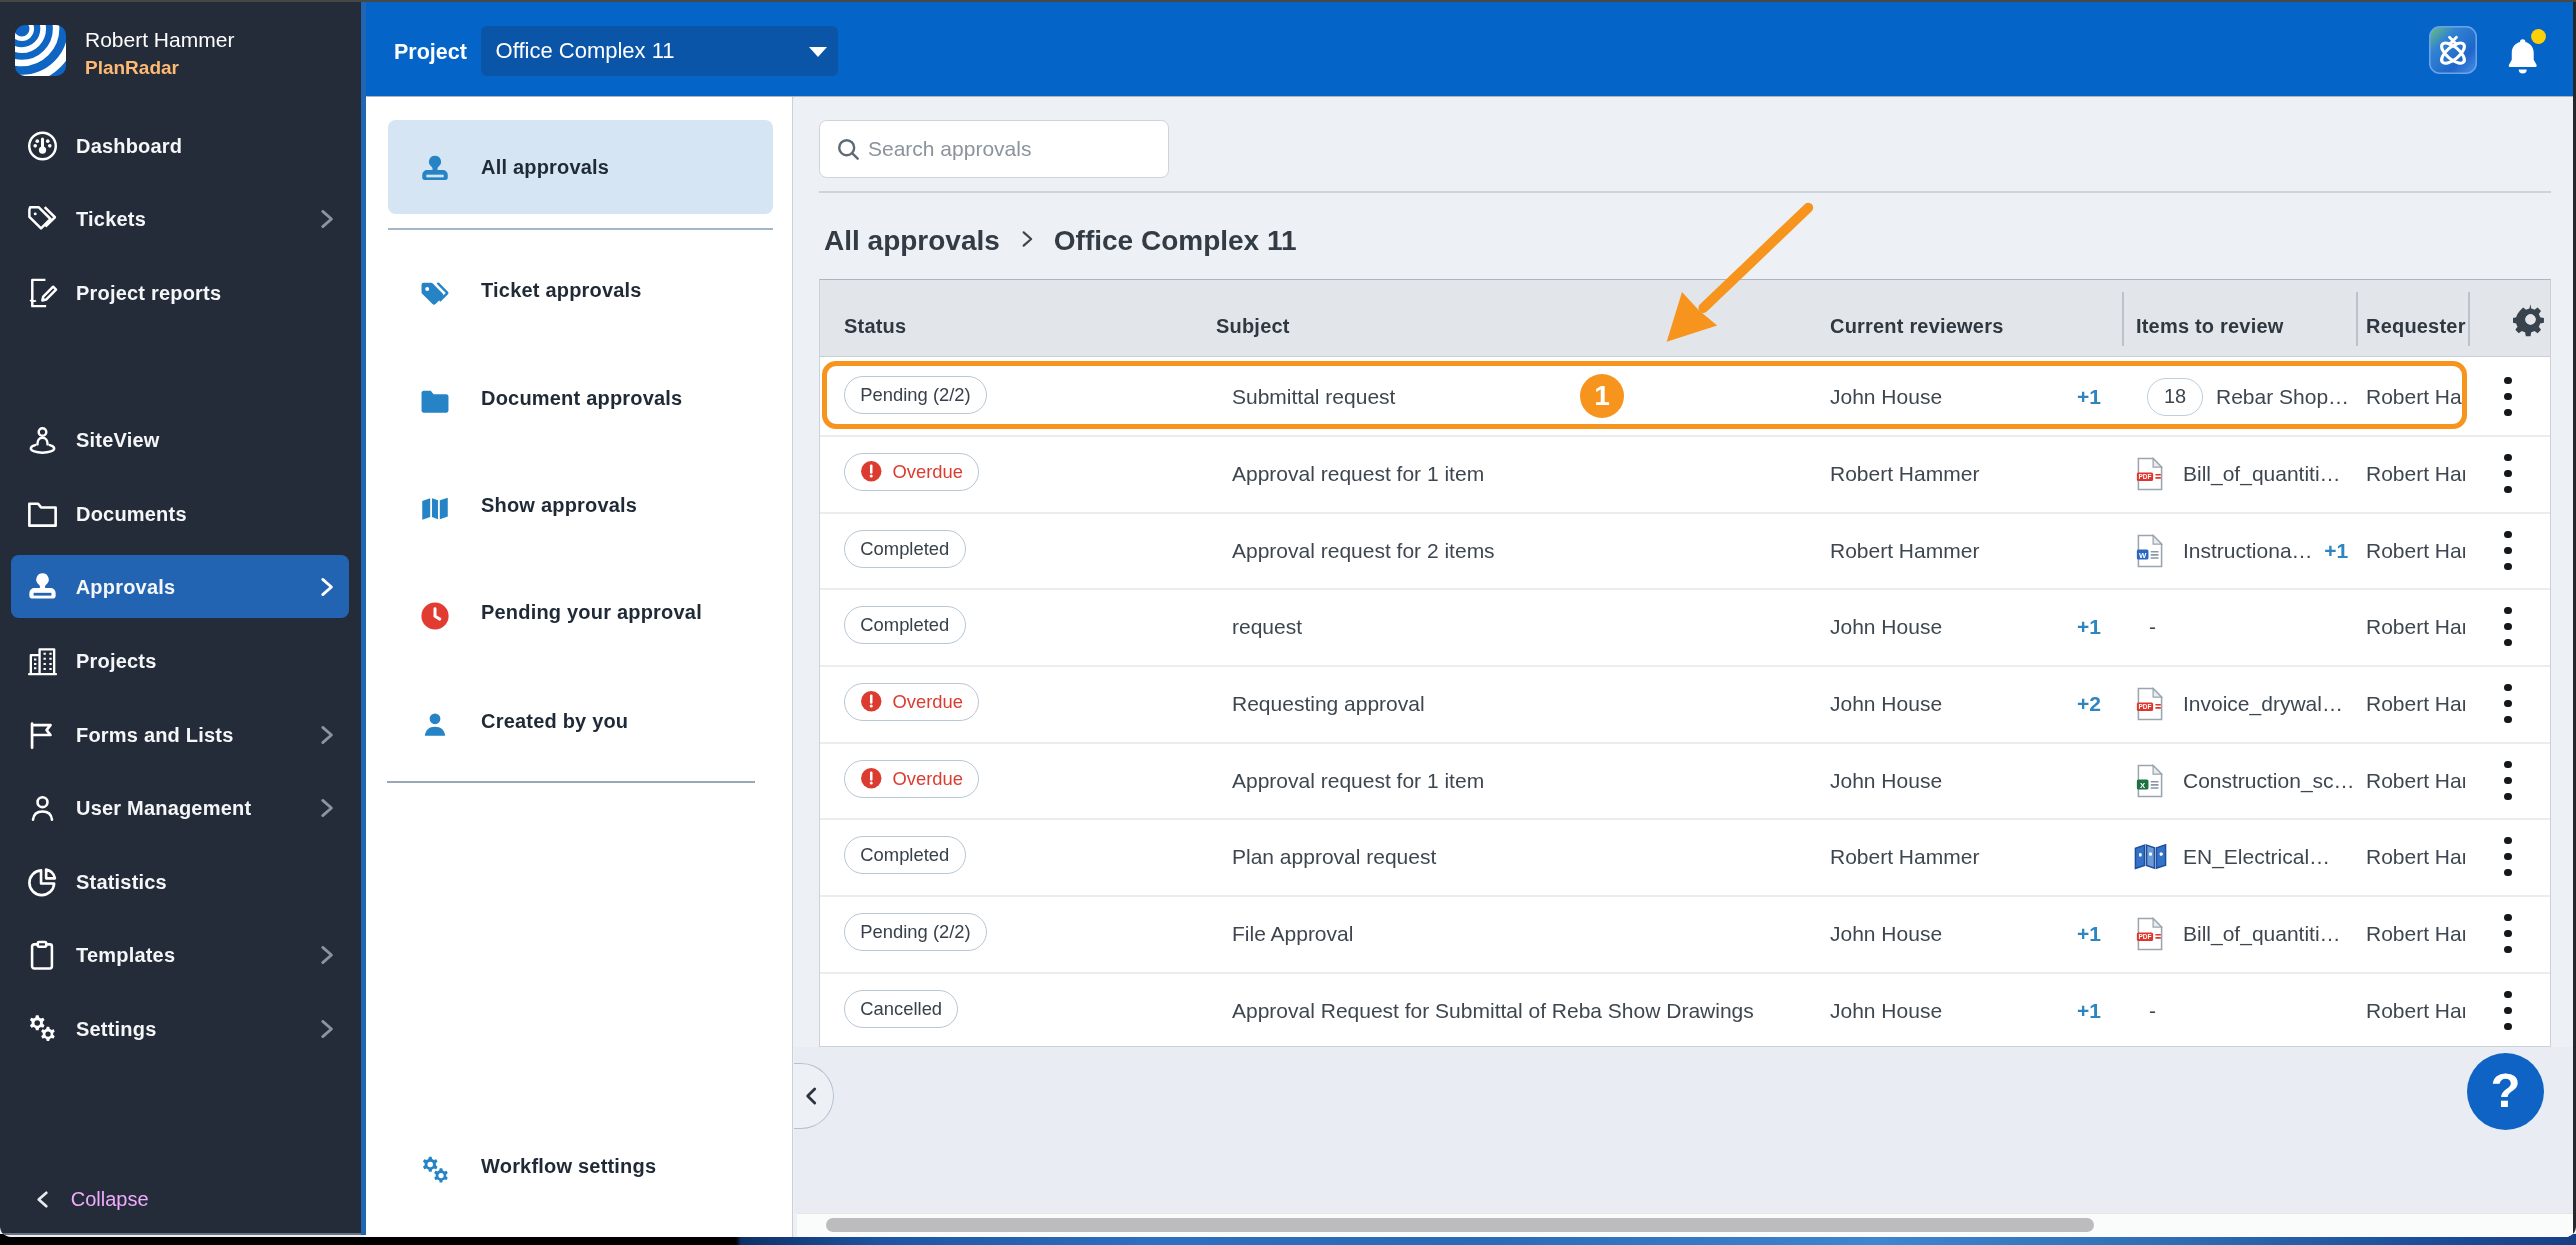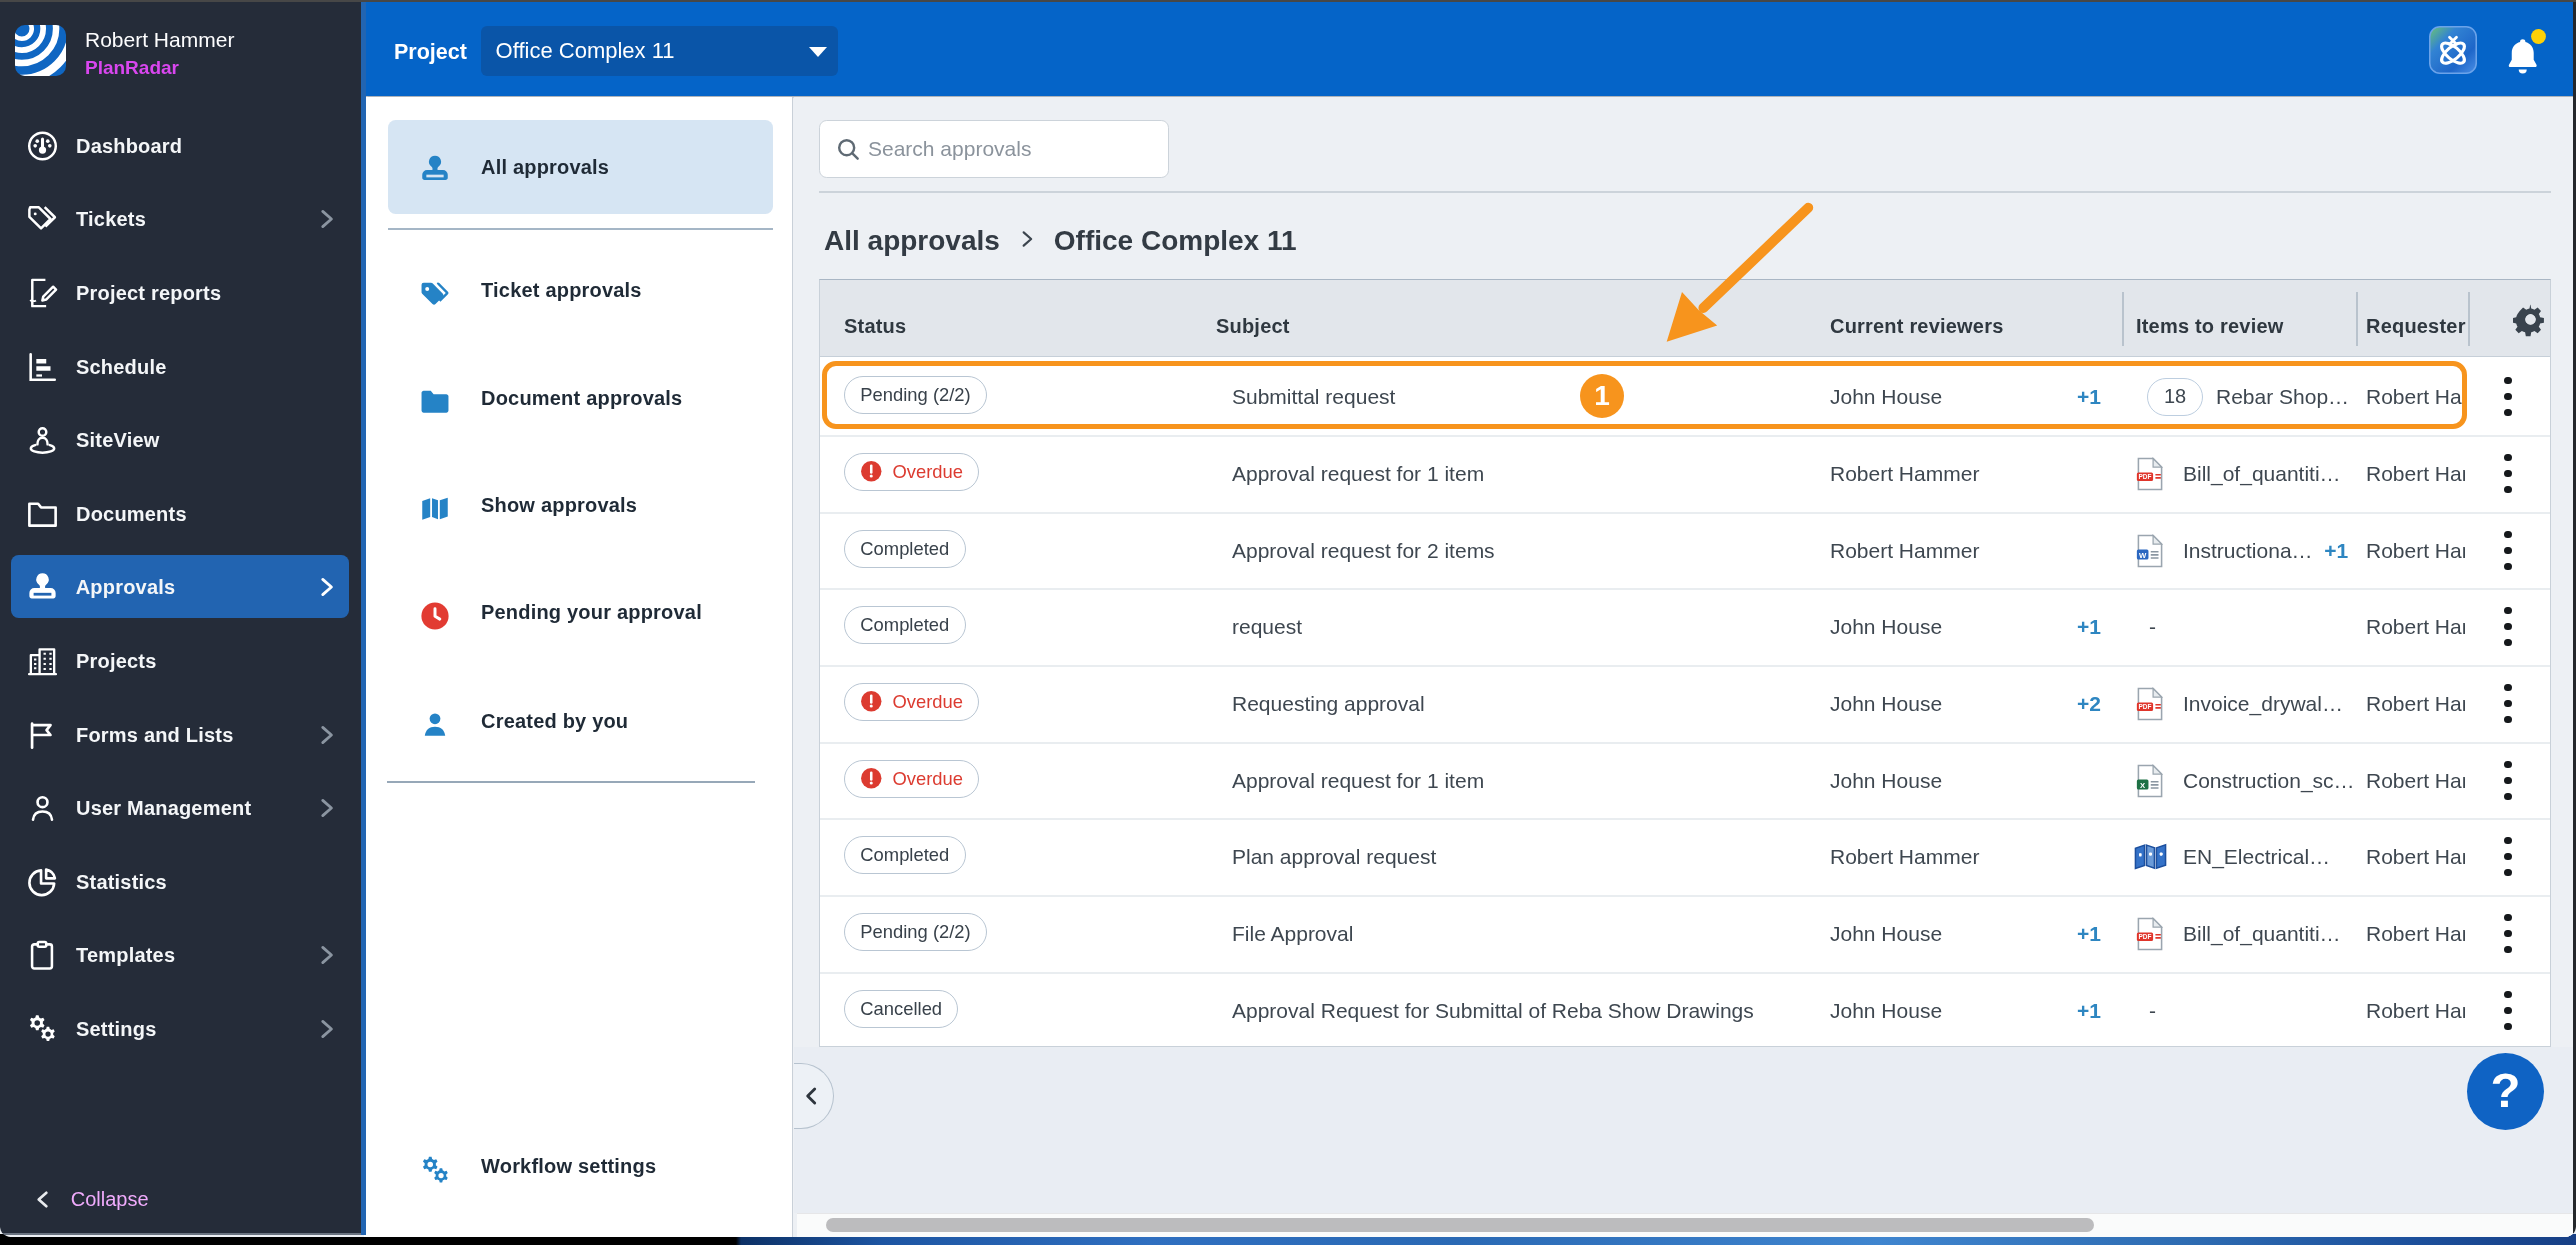--- a/index.html
+++ b/index.html
@@ -67,7 +67,7 @@
       </g>
     </svg>
     <div class="abs" style="left:85px;top:28px;font-size:21px;color:#fdfdfe;">Robert Hammer</div>
-    <div class="abs" style="left:85px;top:57px;font-size:19px;font-weight:700;color:#d946ef;">PlanRadar</div>
+    <div class="abs" style="left:85px;top:57px;font-size:19px;font-weight:700;color:#fdba74;">PlanRadar</div>
 
     <div class="sbitem" style="top:109px;">
         <svg class="ic" width="35" height="35" viewBox="0 0 24 24" fill="none" stroke="#fff" stroke-width="1.7">

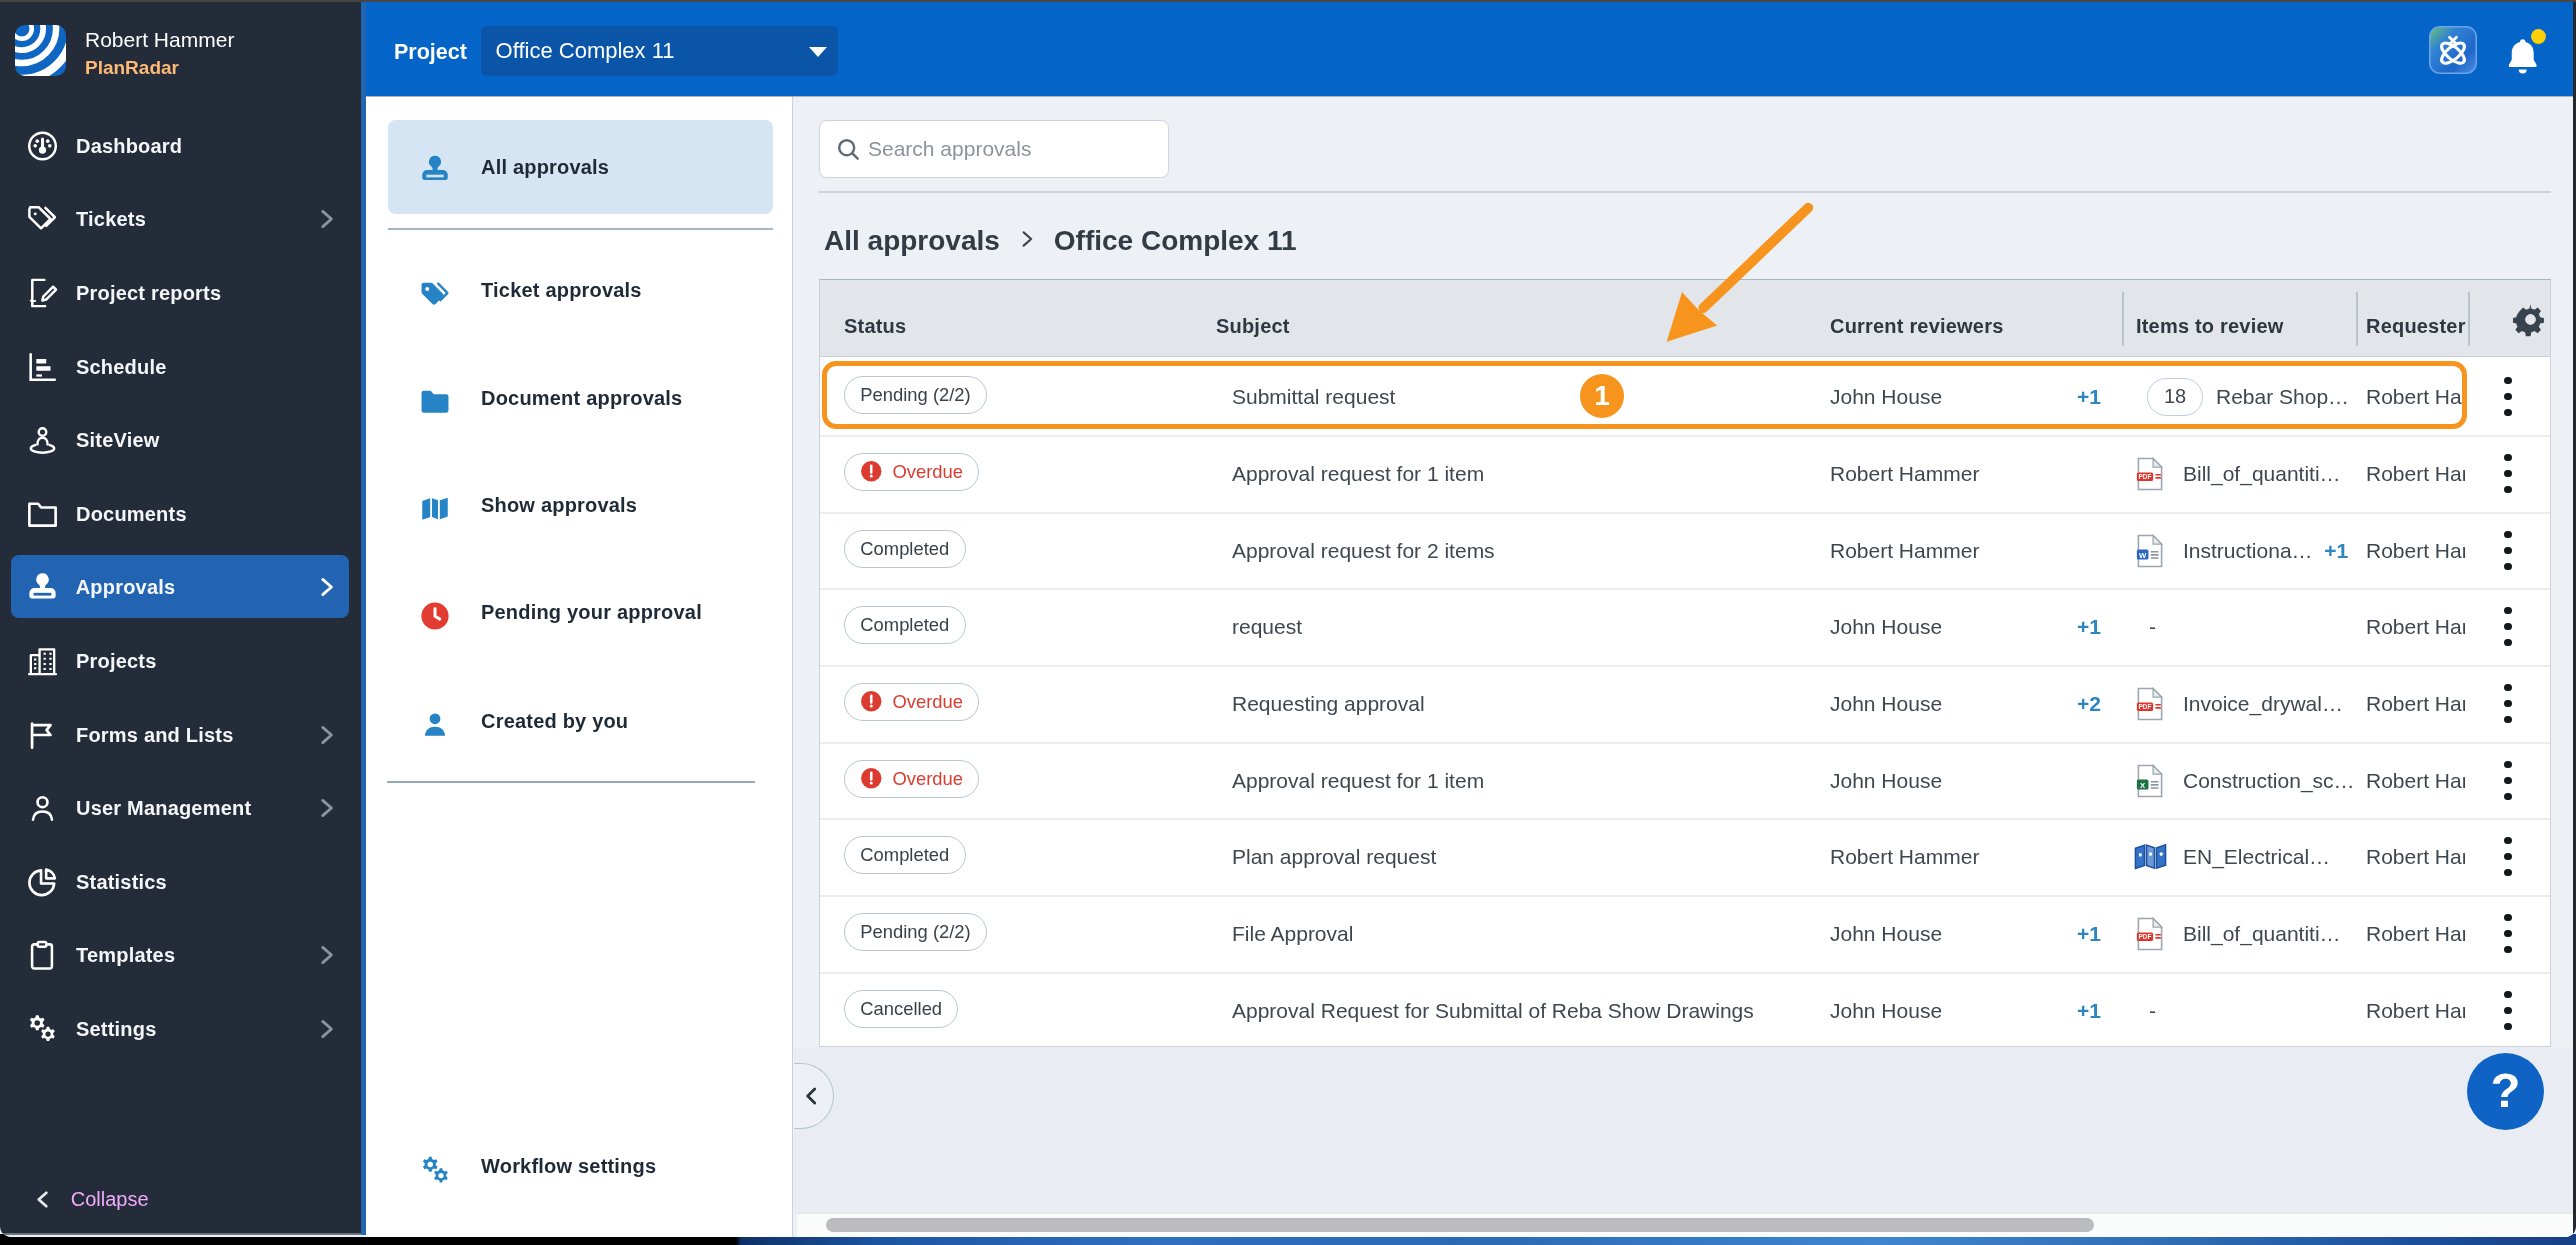--- a/index.html
+++ b/index.html
@@ -102,14 +102,6 @@
         </svg>
         <span class="lbl">Project reports</span>
       </div>
-    <div class="sbitem" style="top:330px;">
-        <svg class="ic" width="34" height="34" viewBox="0 0 24 24" fill="none" stroke="#fff" stroke-width="1.8">
-          <path d="M4 3v18h17" stroke-linecap="round"></path>
-          <path d="M8 8h7M8 13h10" stroke-width="3.2"></path>
-          <path d="M8 18h4" stroke-width="1.6"></path>
-        </svg>
-        <span class="lbl">Schedule</span>
-      </div>
     <div class="sbitem" style="top:403px;">
         <svg class="ic" width="35" height="35" viewBox="0 0 24 24" fill="none" stroke="#fff" stroke-width="1.7">
           <circle cx="12" cy="6.5" r="2.6"></circle>

